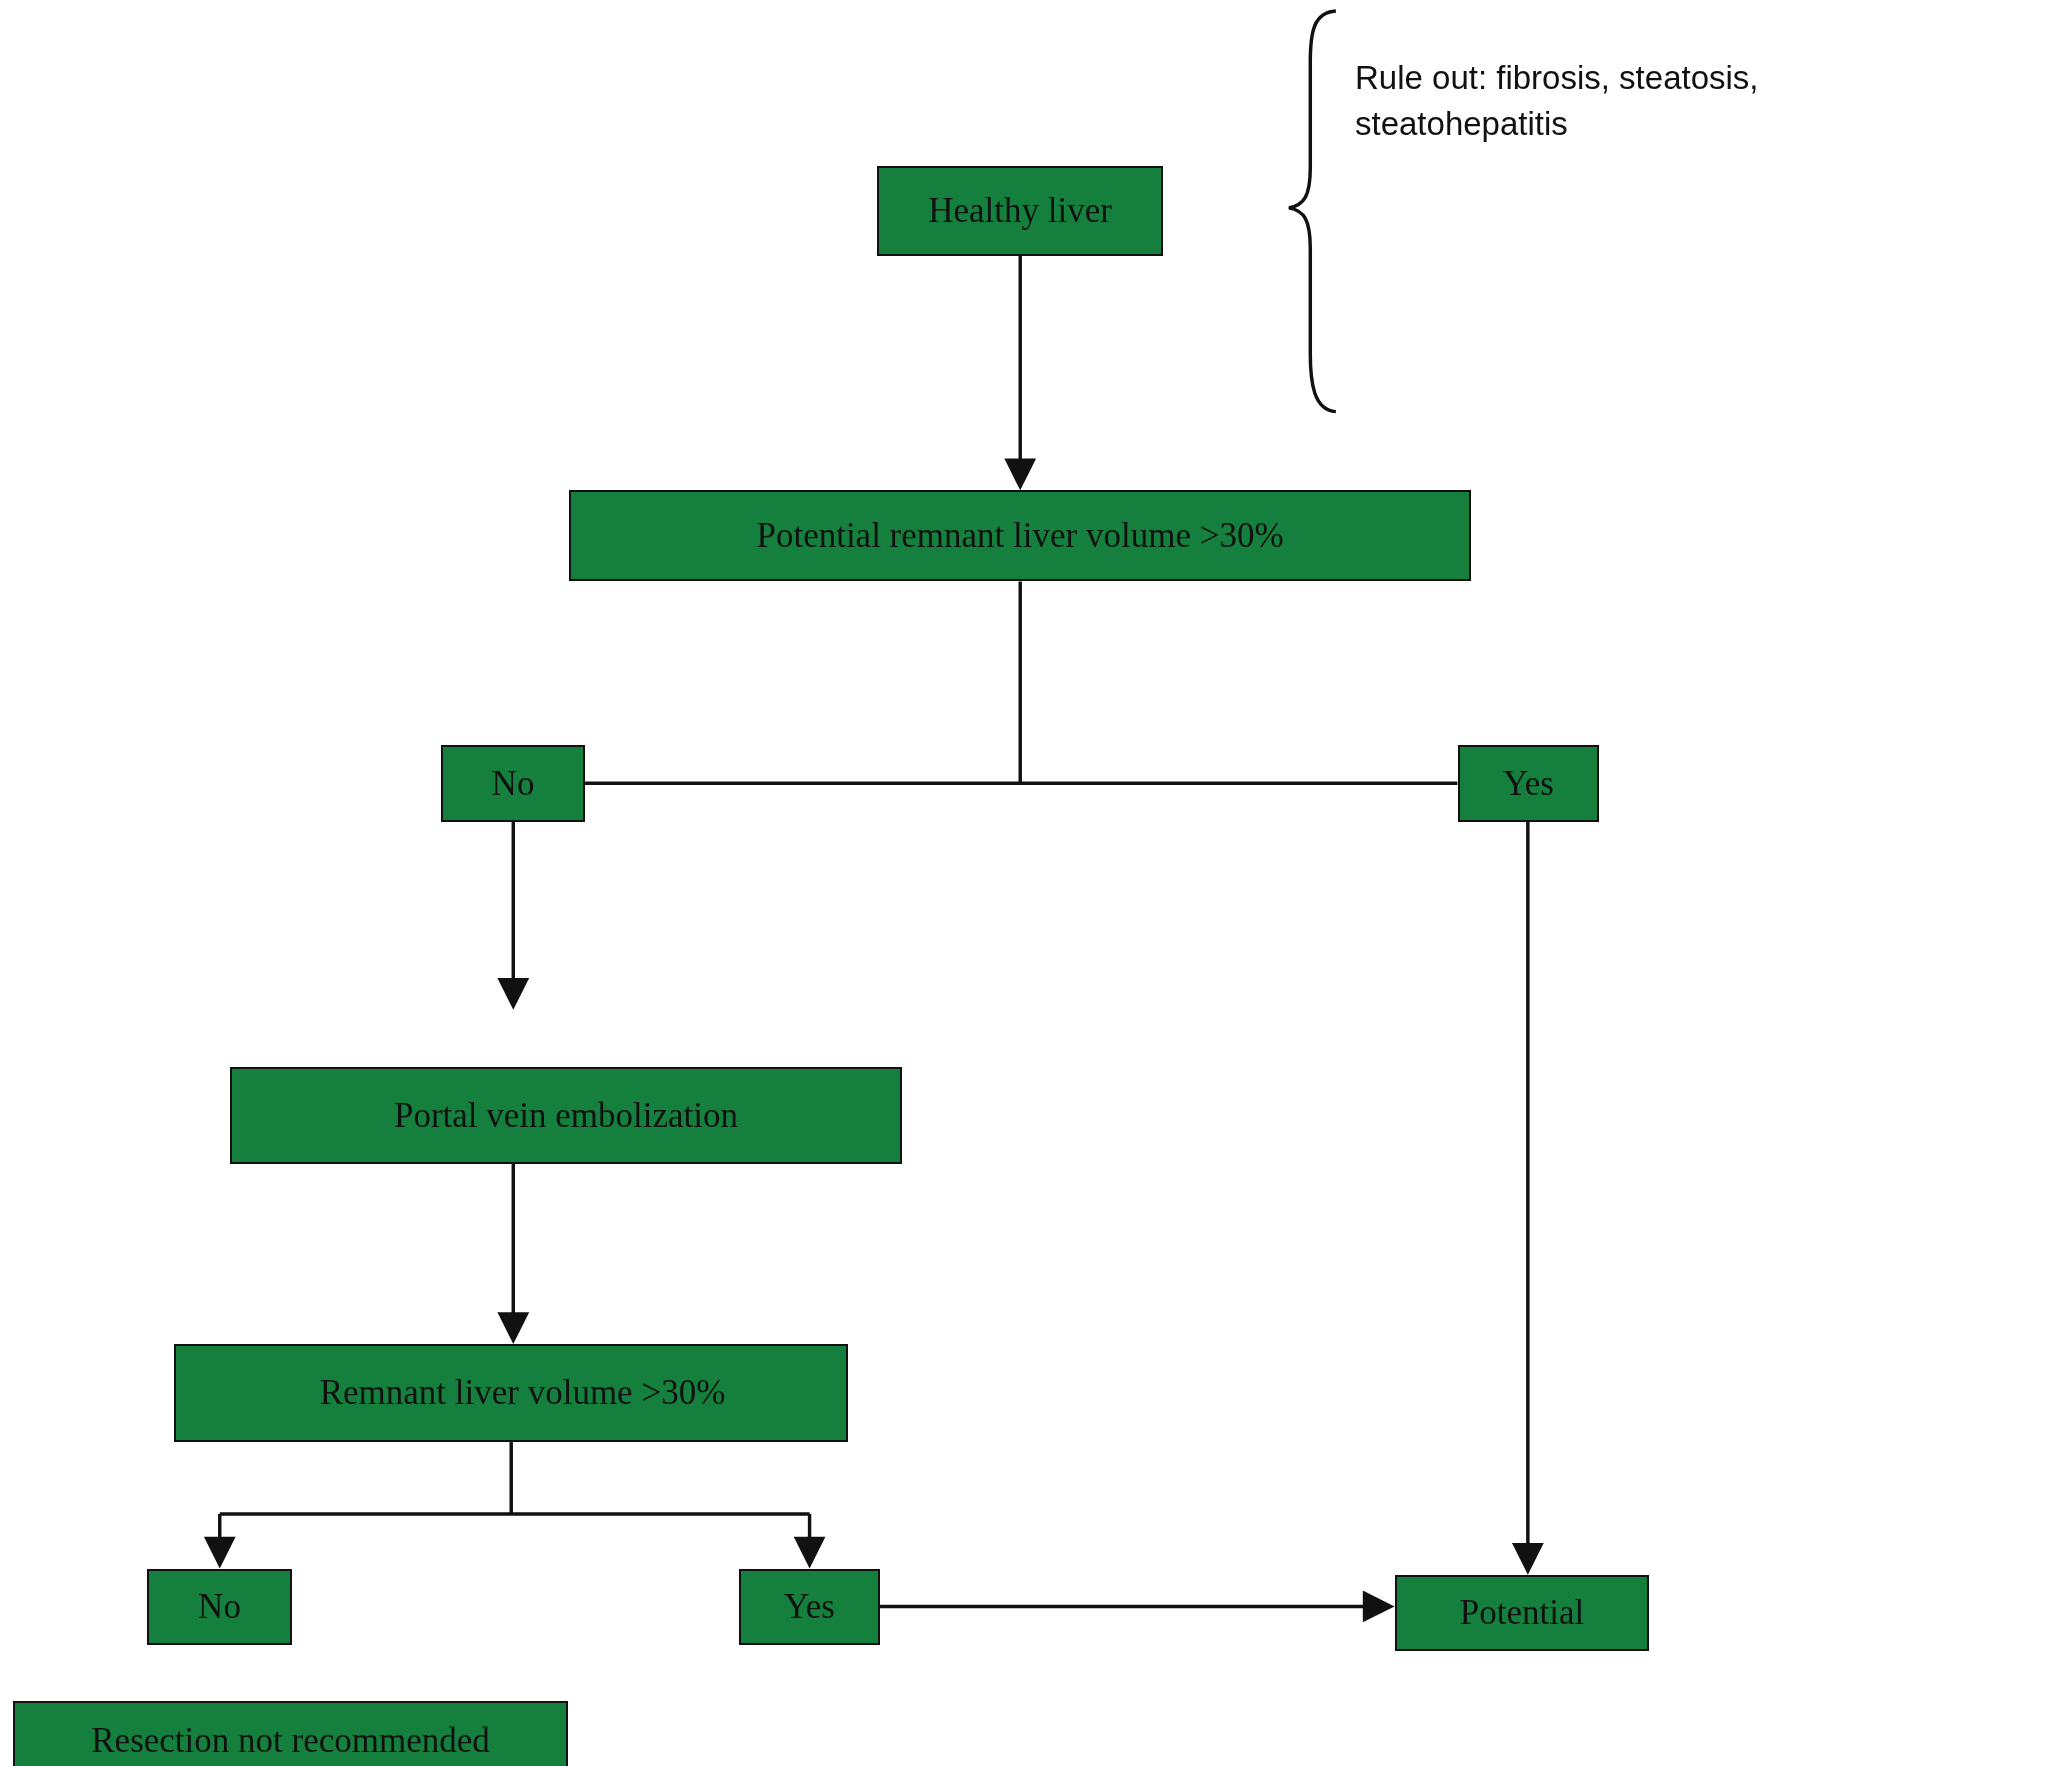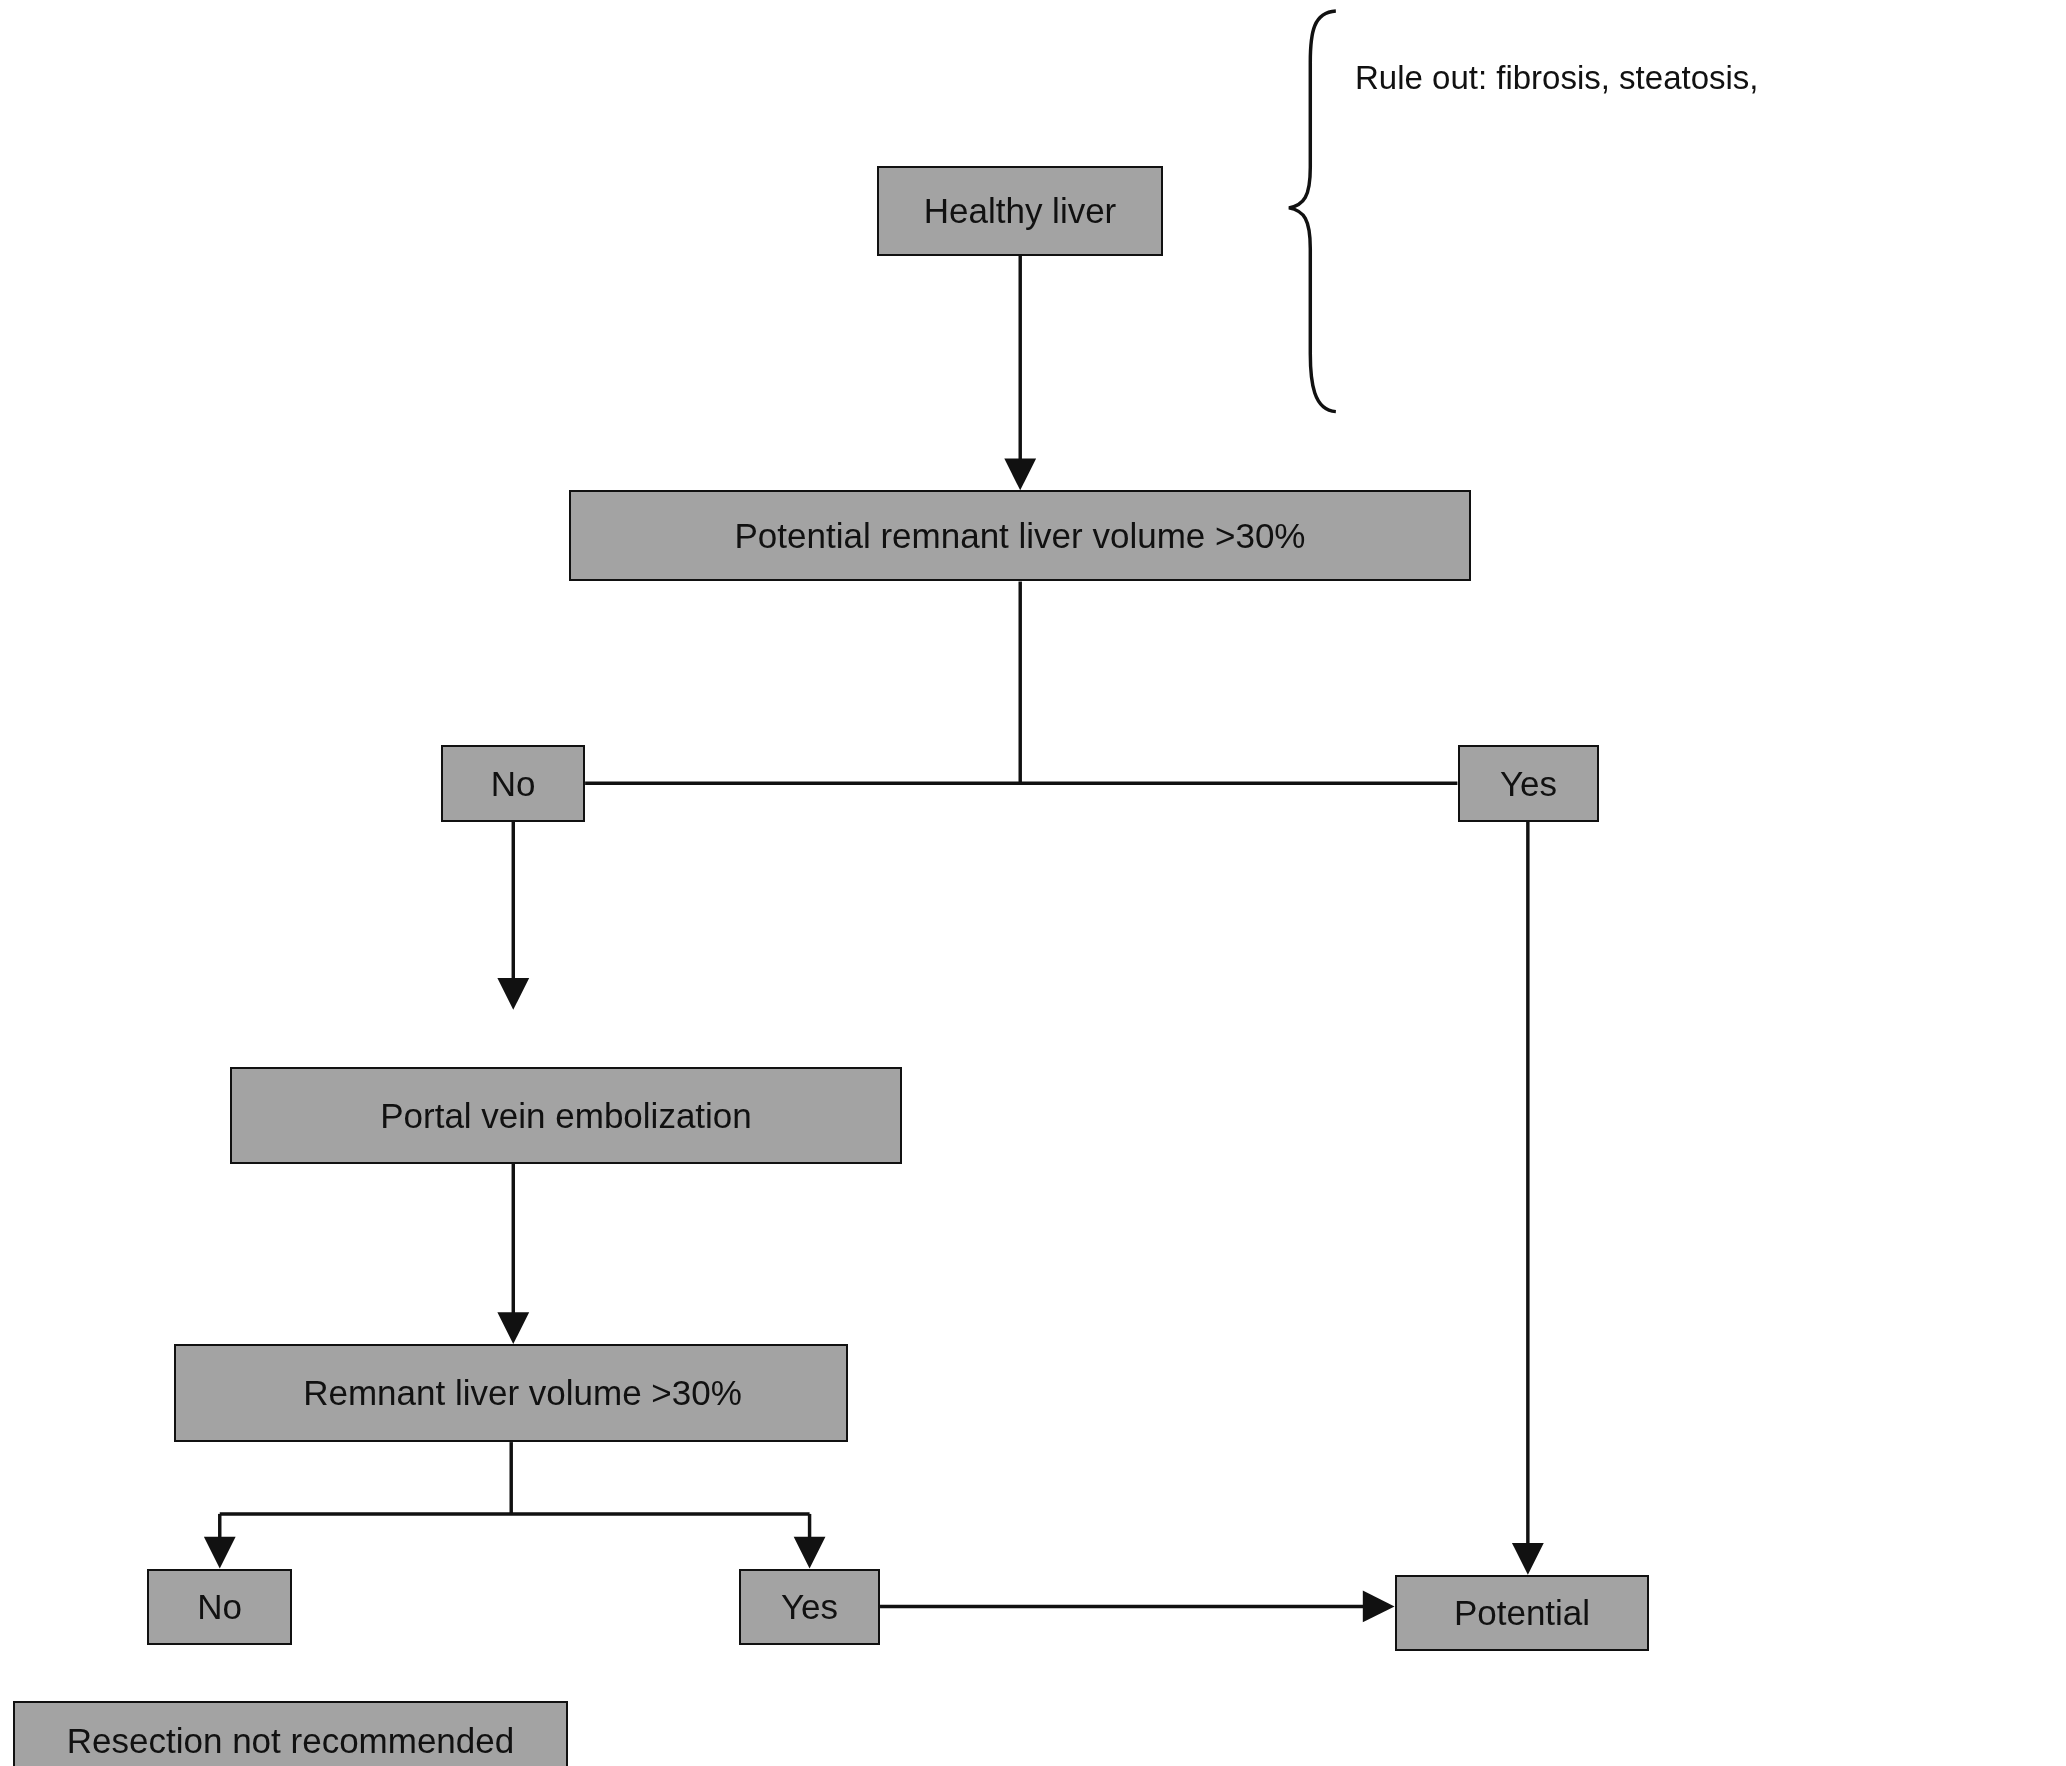--- a/index.html
+++ b/index.html
@@ -126,6 +126,7 @@
 
   <div class="annotation">
     <div>Rule out: fibrosis, steatosis,</div>
+    <div>steatohepatitis</div>
   </div>
 
 </div>

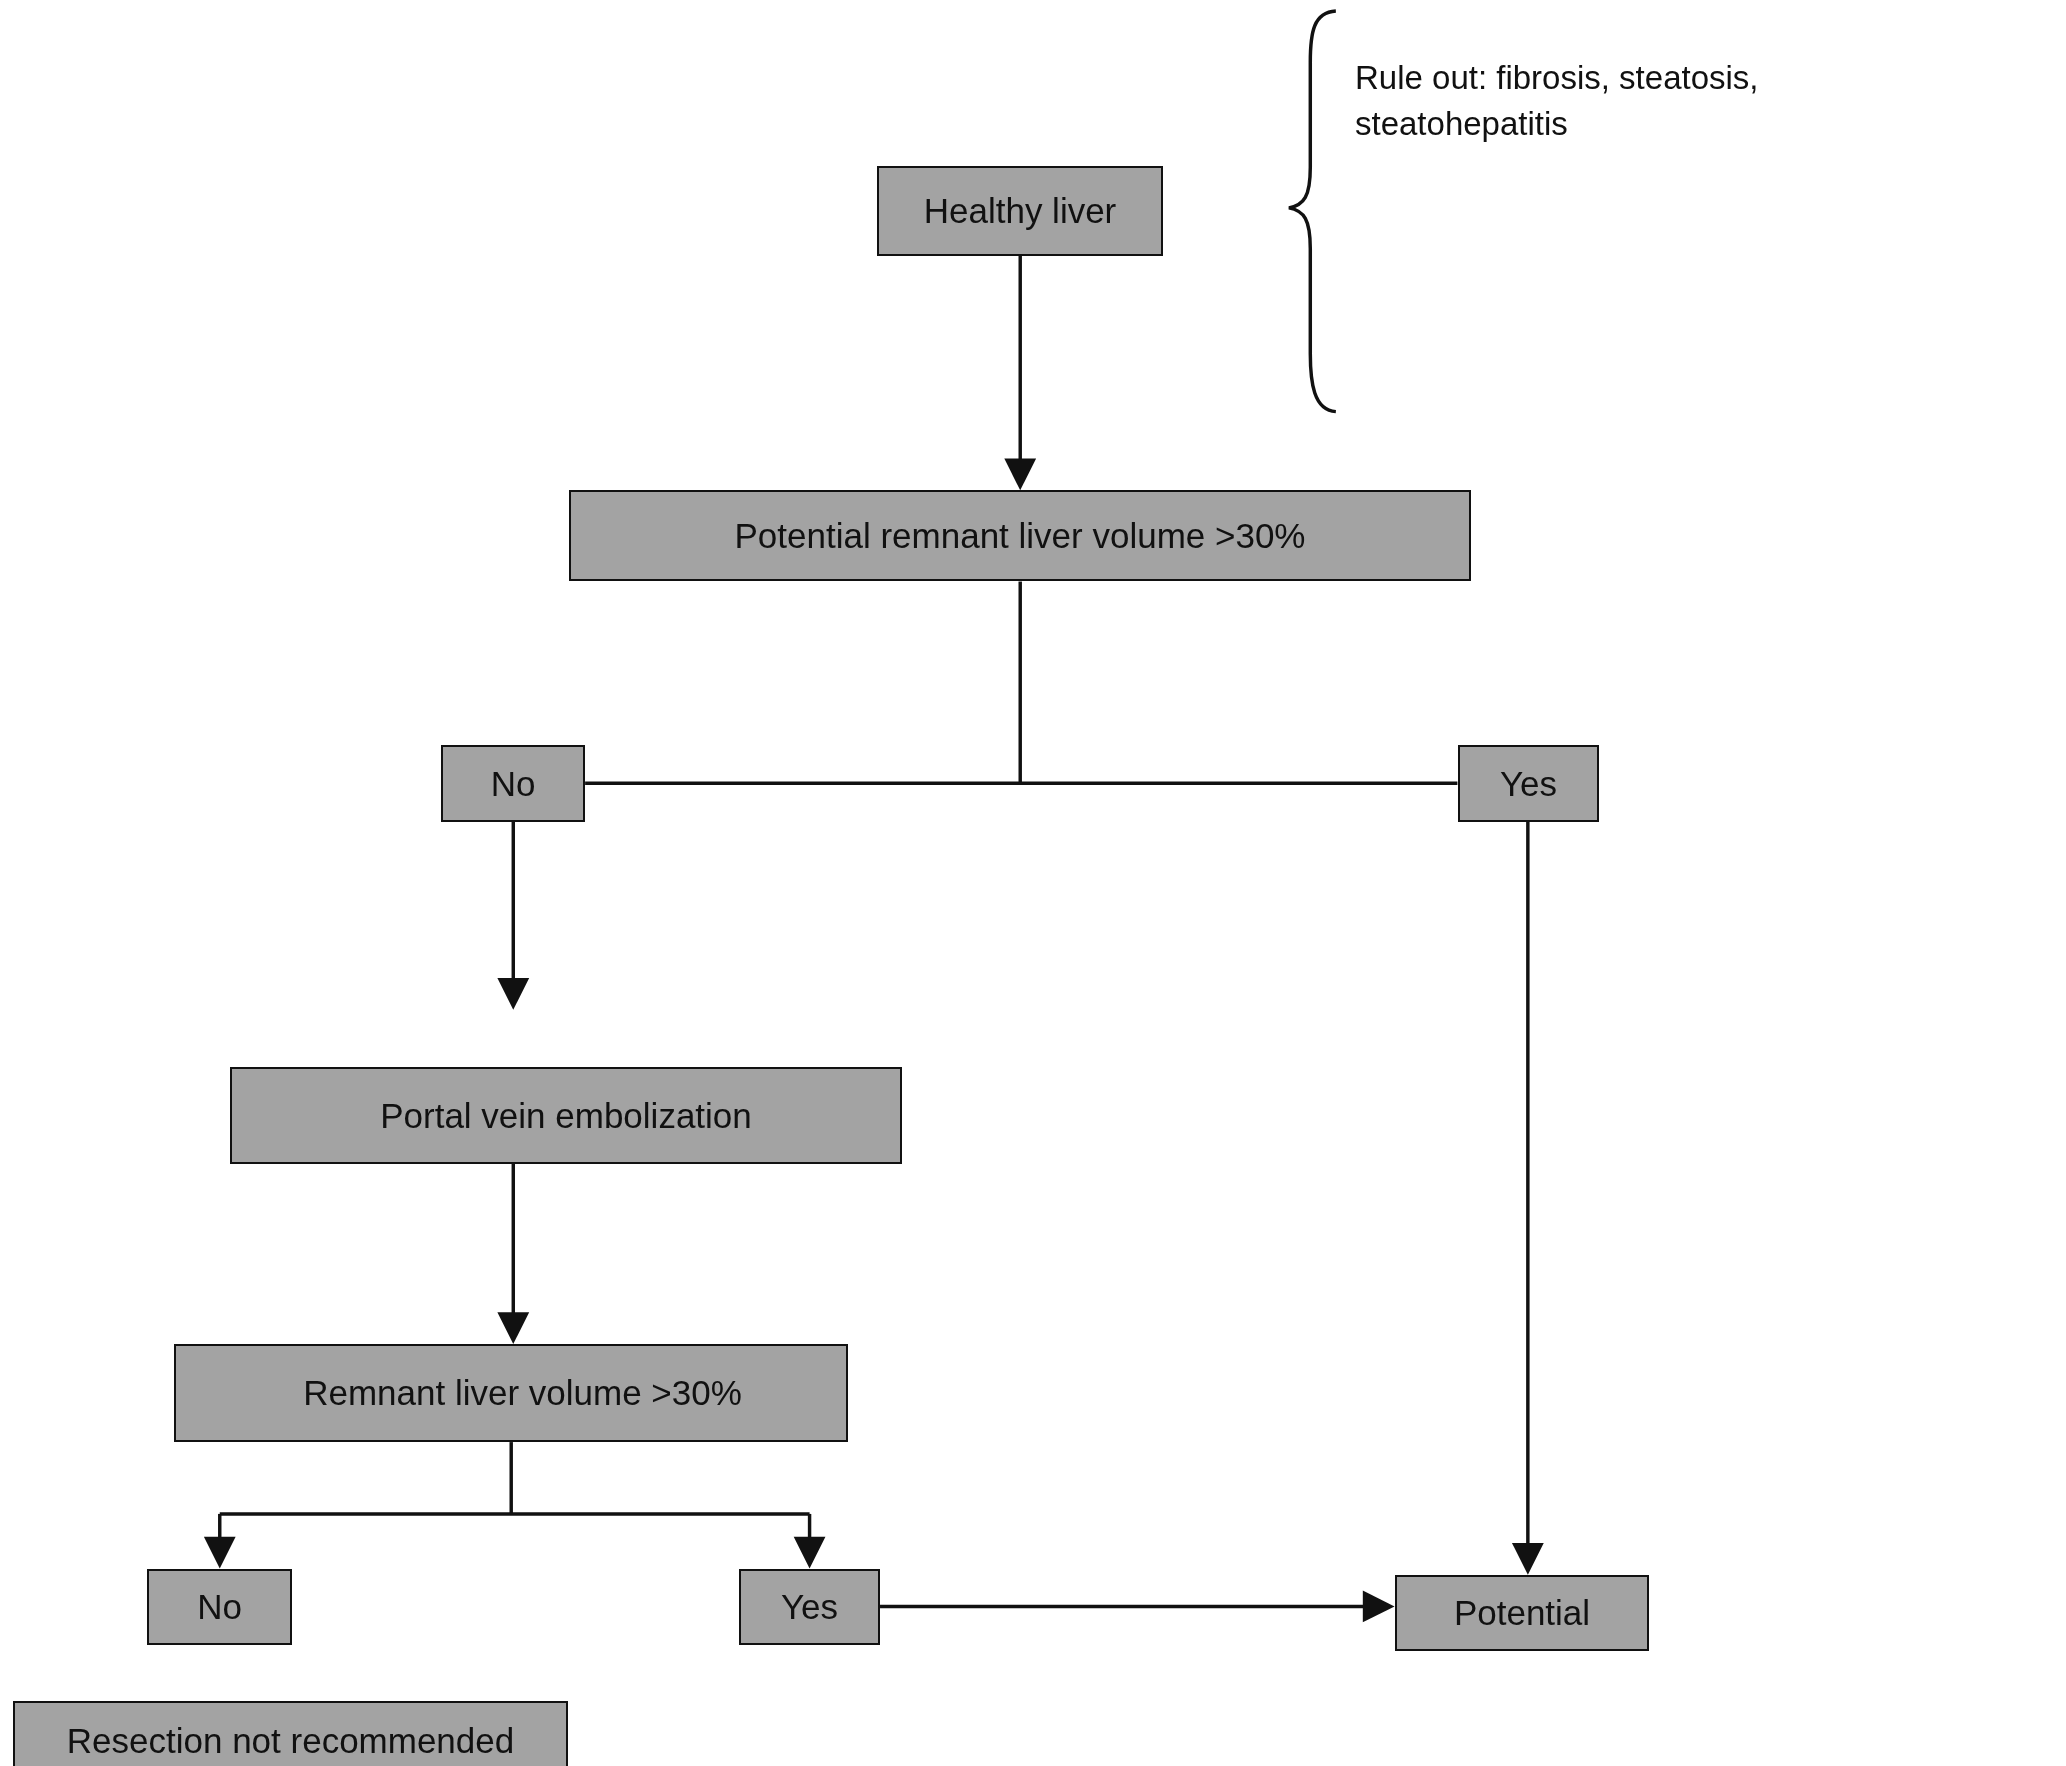--- a/index.html
+++ b/index.html
@@ -36,12 +36,13 @@
     position: absolute;
     box-sizing: border-box;
     border: 2.8px solid #111111;
-    background: #a3a3a3;
+    background: #15803d;
     display: flex;
     align-items: center;
     justify-content: center;
     font-size: 35px;
     white-space: nowrap;
+    font-family: Liberation Serif, serif;
   }
   .n-healthy   { left: 877px; top: 166px;  width: 286px;  height: 90px; }
   .n-potential { left: 569px;  top: 490px;  width: 902px; height: 91px; text-align: right; }

